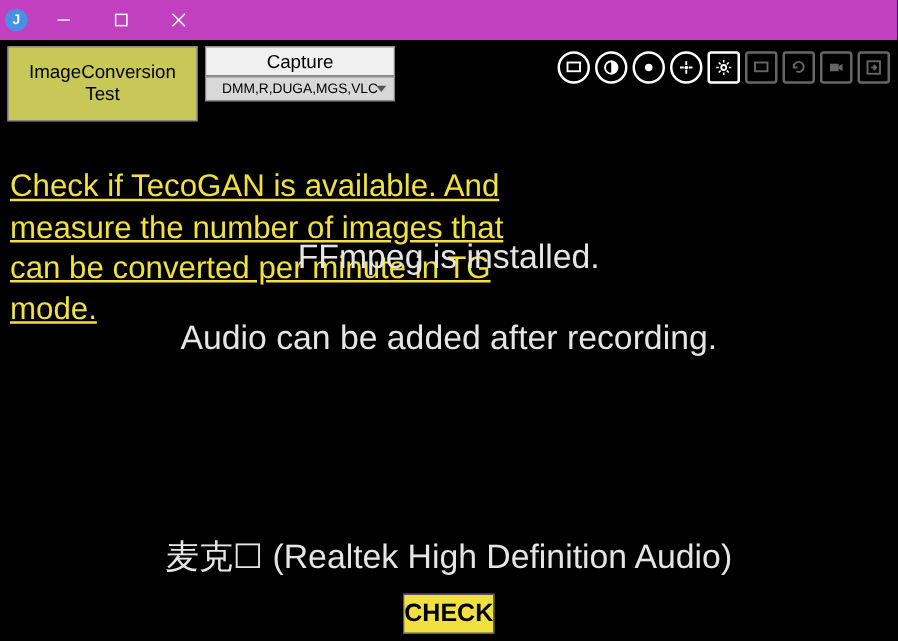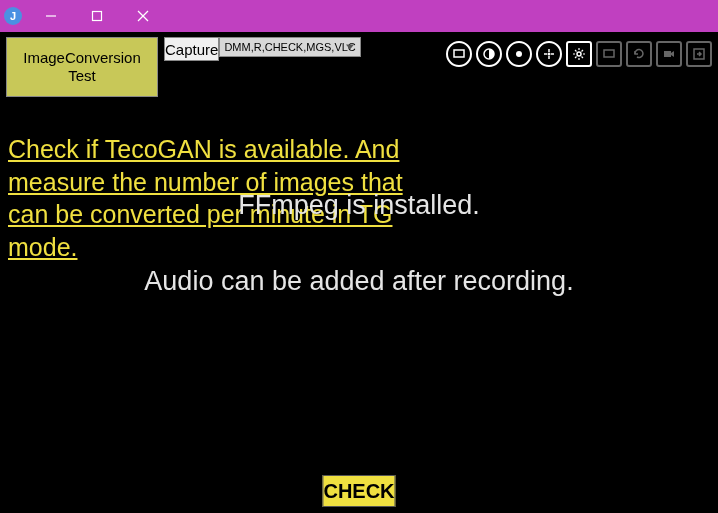--- a/index.html
+++ b/index.html
@@ -75,7 +75,7 @@
   }
   .capture-group {
     display: flex;
-    flex-direction: row;
+    flex-direction: column;
     width: 152px;
   }
   .btn-capture {

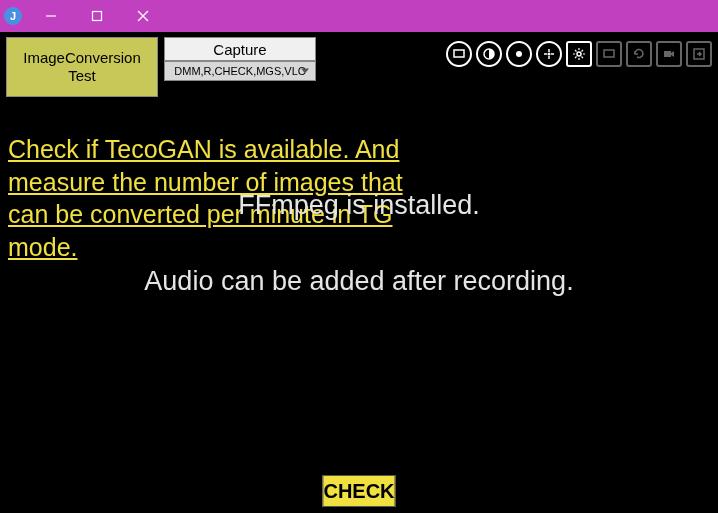--- a/index.html
+++ b/index.html
@@ -206,7 +206,7 @@
   <div class="capture-group">
     <div class="btn-capture">Capture</div>
     <div class="dropdown">
-      <span>DMM,R,CHECK,MGS,VLC</span>
+      <span>DMM,R,DUGA,MGS,VLC</span>
     </div>
   </div>
   <div class="spacer"></div>

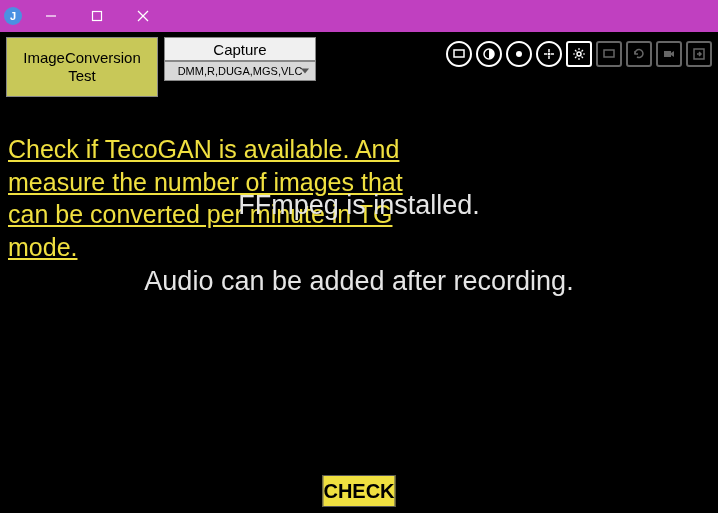--- a/index.html
+++ b/index.html
@@ -158,7 +158,7 @@
     line-height: 1.4;
   }
   .cyan1 { top: 100px; }
-  .cyan2 { top: 176px; }
+  .cyan2 { top: 165px; }
   .cyan3 { top: 248px; }
   .cyan4 { top: 300px; }
   .cyan5 { top: 340px; }

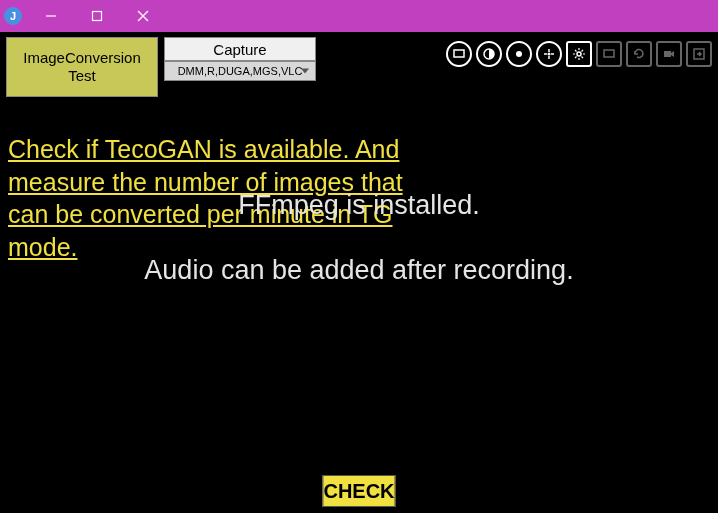--- a/index.html
+++ b/index.html
@@ -269,6 +269,7 @@
   <div class="yellow-text">Check if TecoGAN is available. And measure the number of images that can be converted per minute in TG mode.</div>
   <div class="cyan-block cyan1">FFmpeg is installed.</div>
   <div class="cyan-block cyan2">Audio can be added after recording.</div>
+  <div class="cyan-block cyan5">麦克☐ (Realtek High Definition Audio)</div>
   <div class="check-btn">CHECK</div>
 </div>
 

